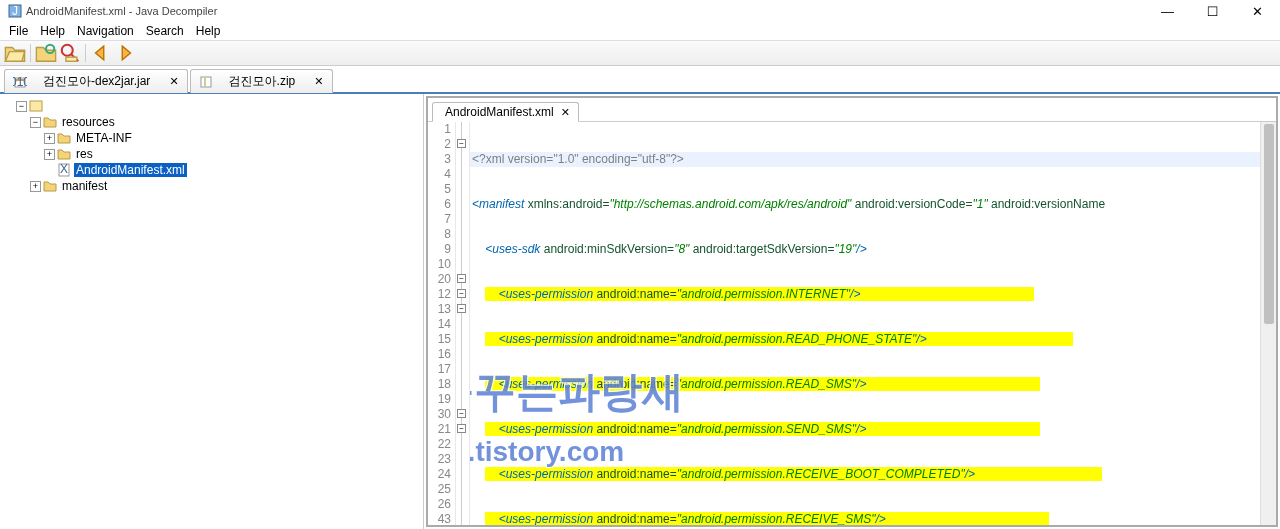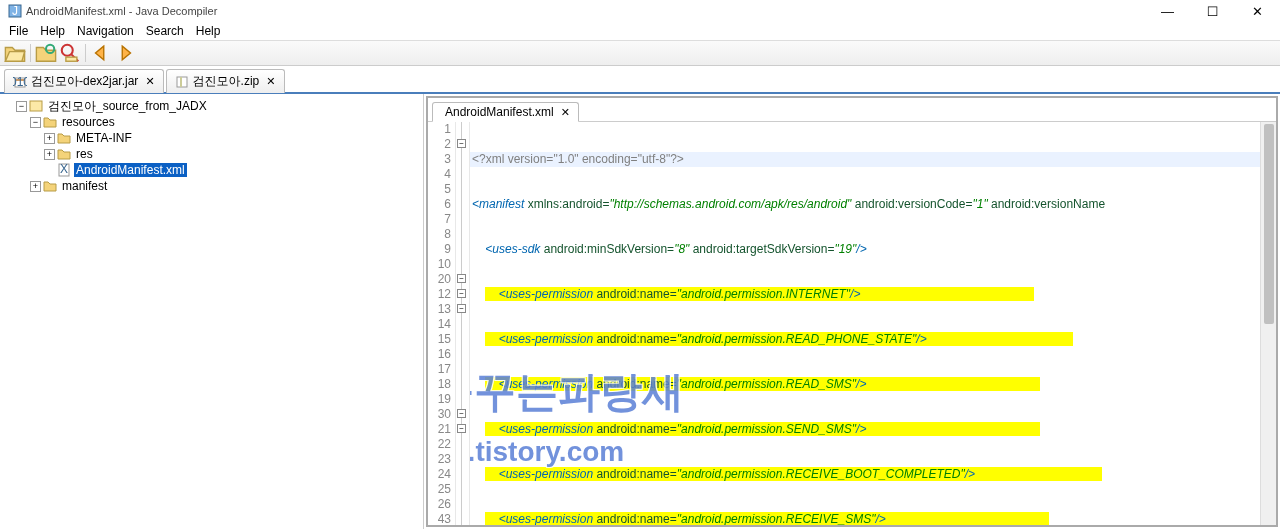--- a/index.html
+++ b/index.html
@@ -15,7 +15,7 @@
 .toolbar .tbutton { width: 22px; height: 22px; display: inline-flex; align-items: center; justify-content: center; }
 .toolbar .sep { width: 1px; height: 18px; background: #ccc; margin: 0 2px; }
 .tabs-row { height: 28px; display: flex; align-items: flex-end; padding: 2px 4px 0 4px; border-bottom: 2px solid #4a7ebb; gap: 2px; }
-.tab { background: linear-gradient(#fff, #eee); border: 1px solid #bbb; border-bottom: none; padding: 3px 8px; display: flex; align-items: center; gap: 4px; border-radius: 3px 3px 0 0; position: relative; top: 1px; }
+.tab { background: linear-gradient(#fff, #eee); border: 1px solid #bbb; border-bottom: none; padding: 3px 8px; display: flex; align-items: center; gap: 16px; border-radius: 3px 3px 0 0; position: relative; top: 1px; }
 .tab .close { font-size: 11px; margin-left: 3px; }
 .tab .icon { display: inline-flex; width: 14px; height: 14px; }
 .main-area { display: flex; height: 435px; }

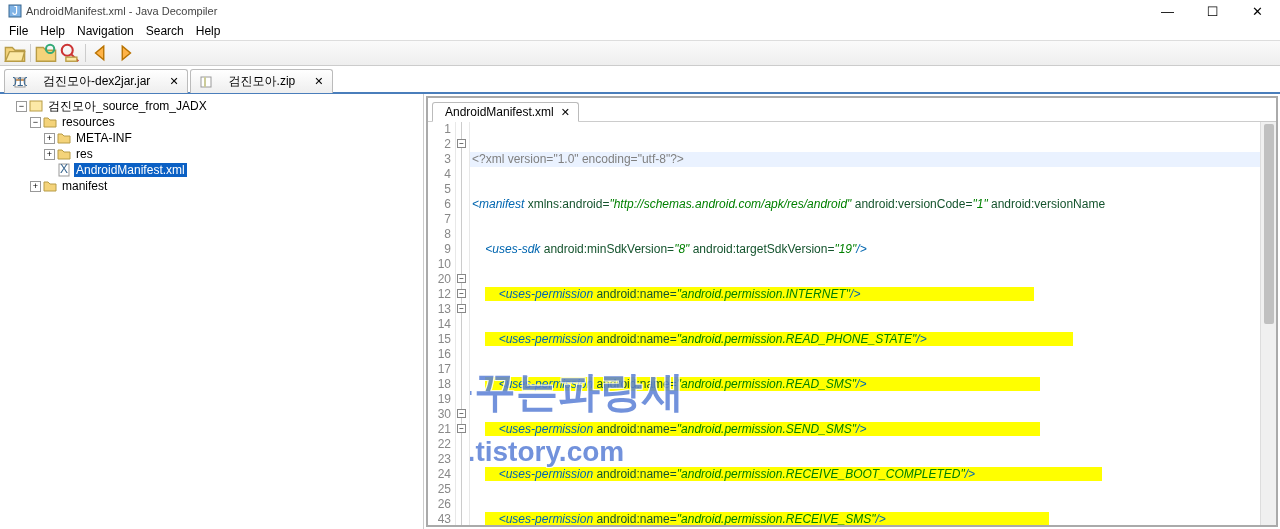--- a/index.html
+++ b/index.html
@@ -149,7 +149,6 @@
               <rect x="1" y="2" width="12" height="10" fill="#fce9a7" stroke="#b89c46"></rect>
             </svg>
           </span>
-        <span class="lbl">검진모아_source_from_JADX</span>
       </div>
       <div class="tree-row indent-2">
         <span class="toggle">−</span>

